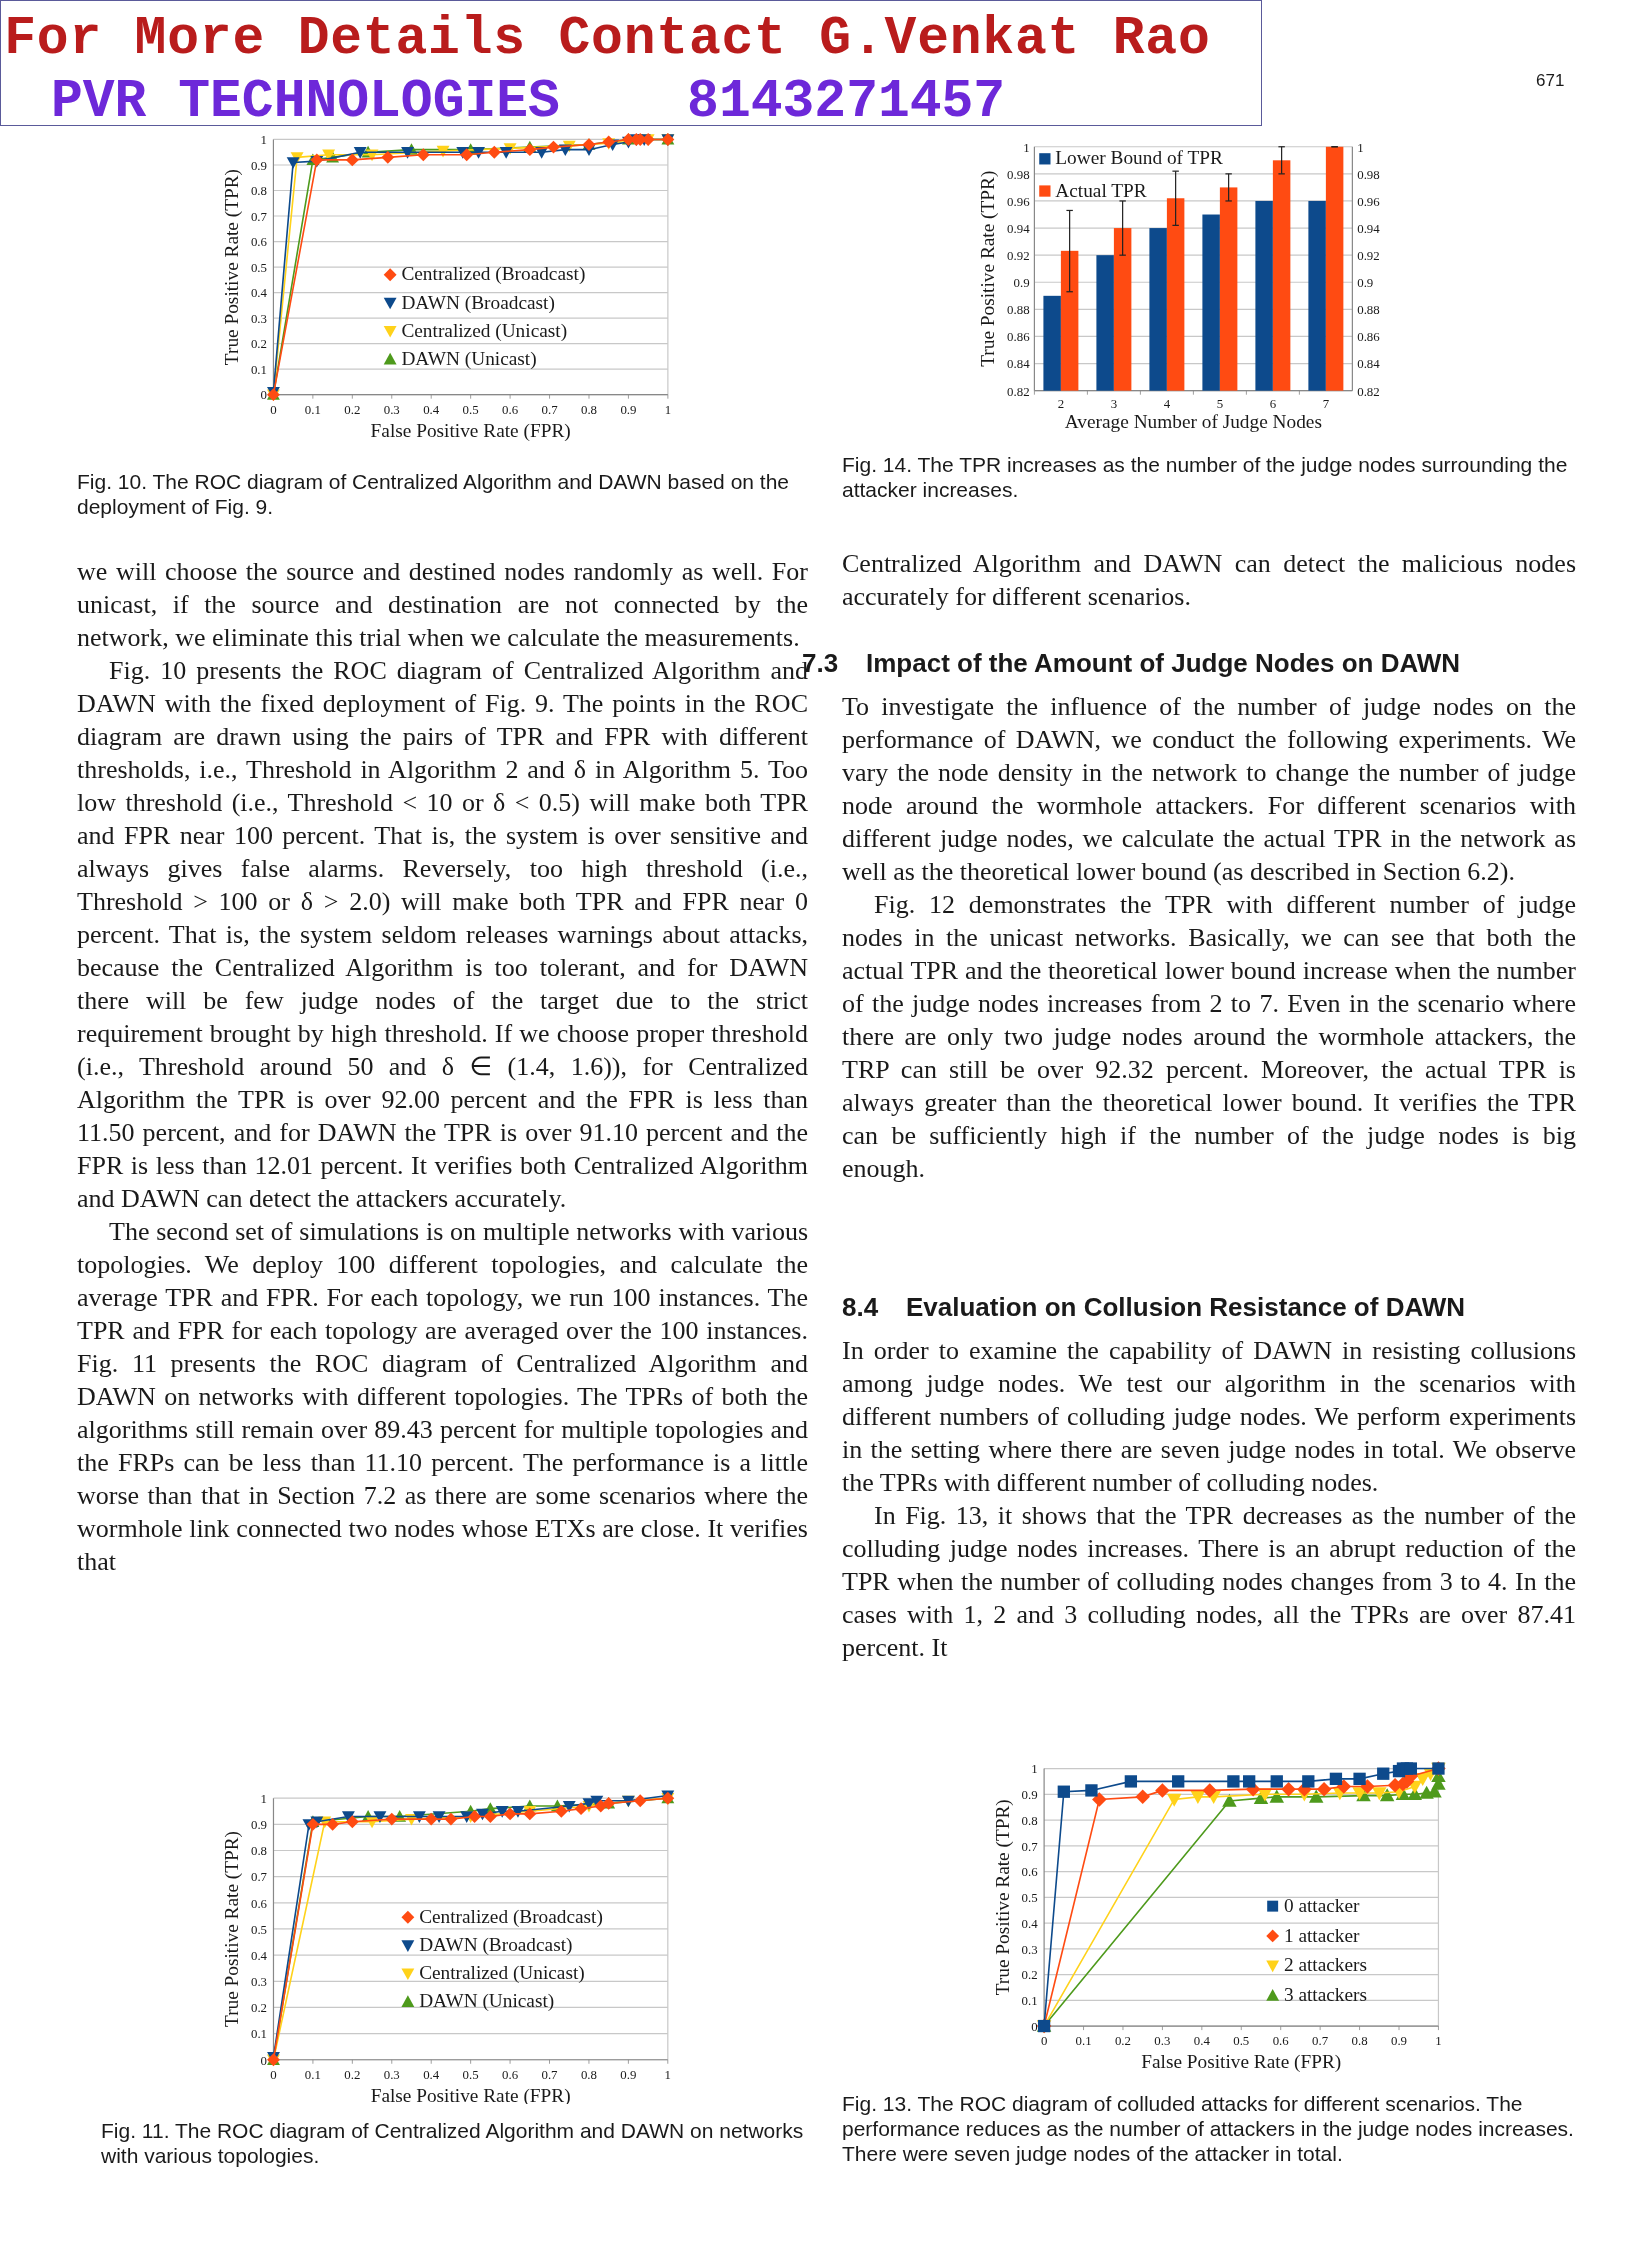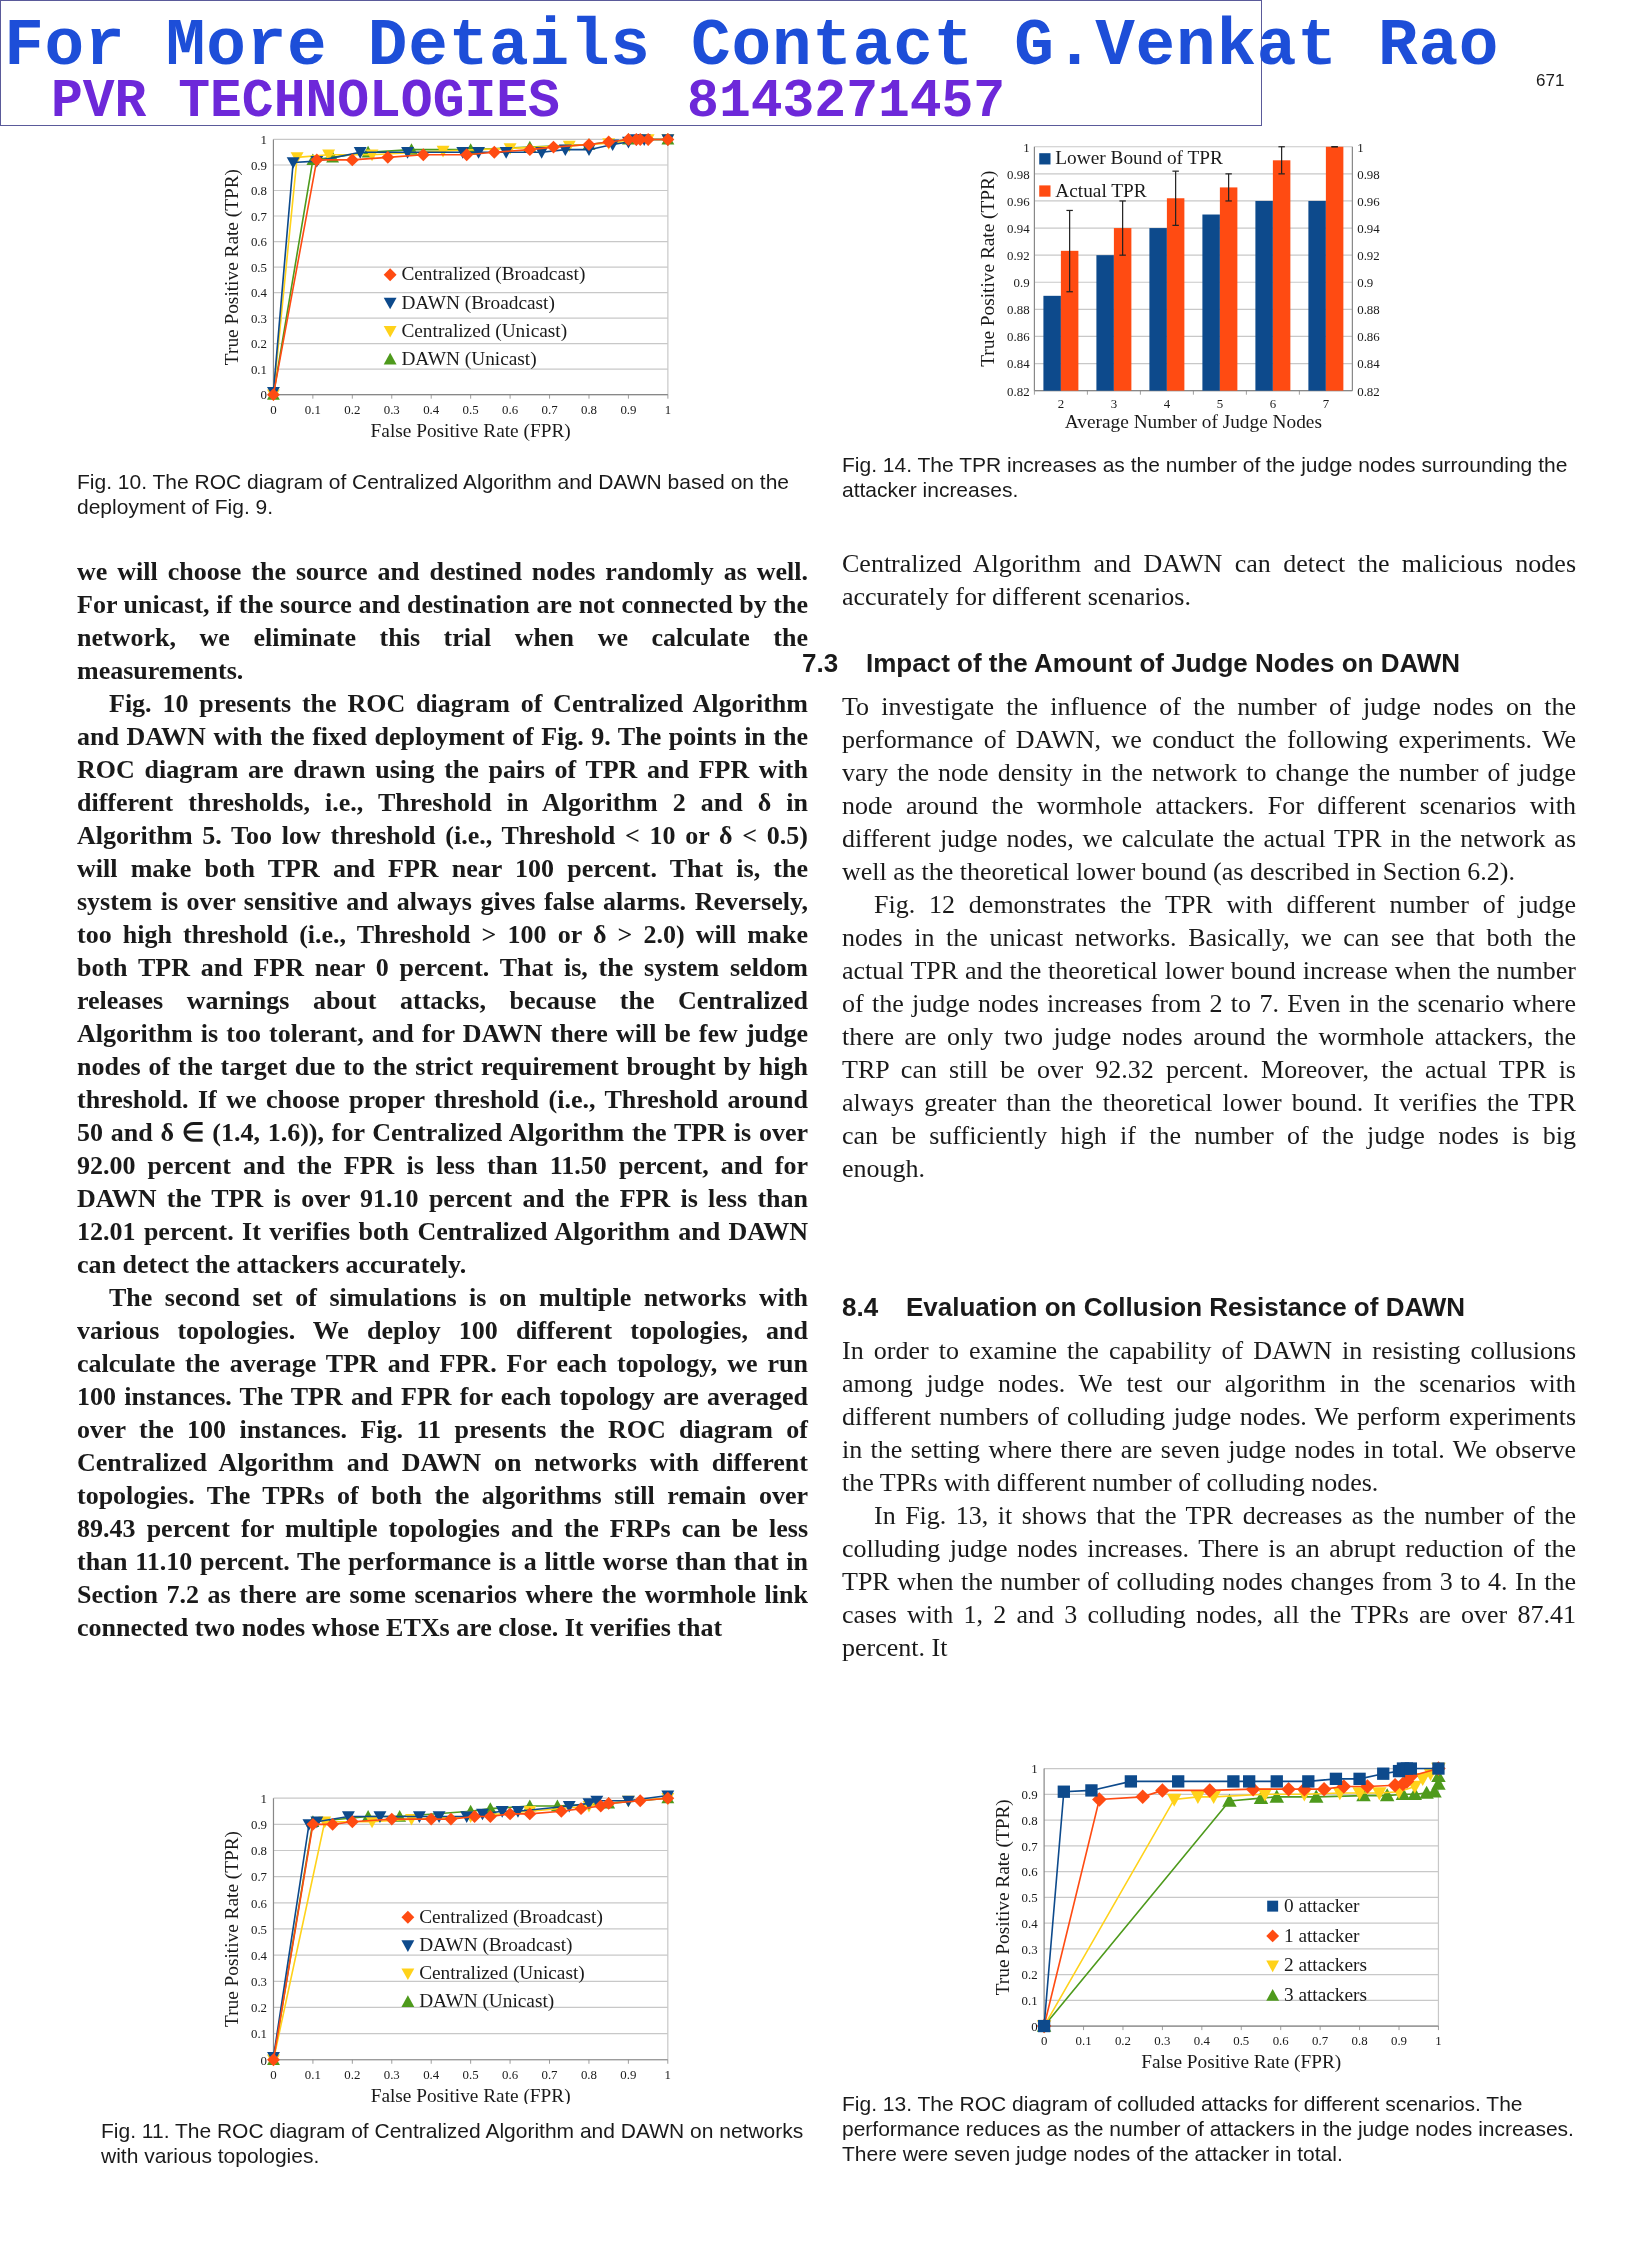--- a/index.html
+++ b/index.html
@@ -6,7 +6,7 @@
   body { width: 1648px; height: 2250px; position: relative; overflow: hidden; font-family: "Liberation Serif", serif; color: #1a1a1a; }
 
   .banner { position: absolute; left: 0; top: 0; width: 1262px; height: 126px; border: 1.6px solid #5a5a9a; box-sizing: border-box; background: #fff; }
-  .banner .l1 { position: absolute; left: 3.2px; top: 8px; font-family: "Liberation Mono", monospace; font-weight: bold; font-size: 66px; color: #1d4ed8; letter-spacing: 0.8px; white-space: nowrap; }
+  .banner .l1 { position: absolute; left: 3.2px; top: 8px; font-family: "Liberation Mono", monospace; font-weight: bold; font-size: 53px; color: #b91c1c; letter-spacing: 0.8px; white-space: nowrap; }
   .banner .l2 { position: absolute; left: 50px; top: 71px; font-family: "Liberation Mono", monospace; font-weight: bold; font-size: 53px; color: #6d28d9; white-space: pre; }
   .page-num { position: absolute; left: 1536px; top: 71px; font-family: "Liberation Sans", sans-serif; font-size: 17px; }
 

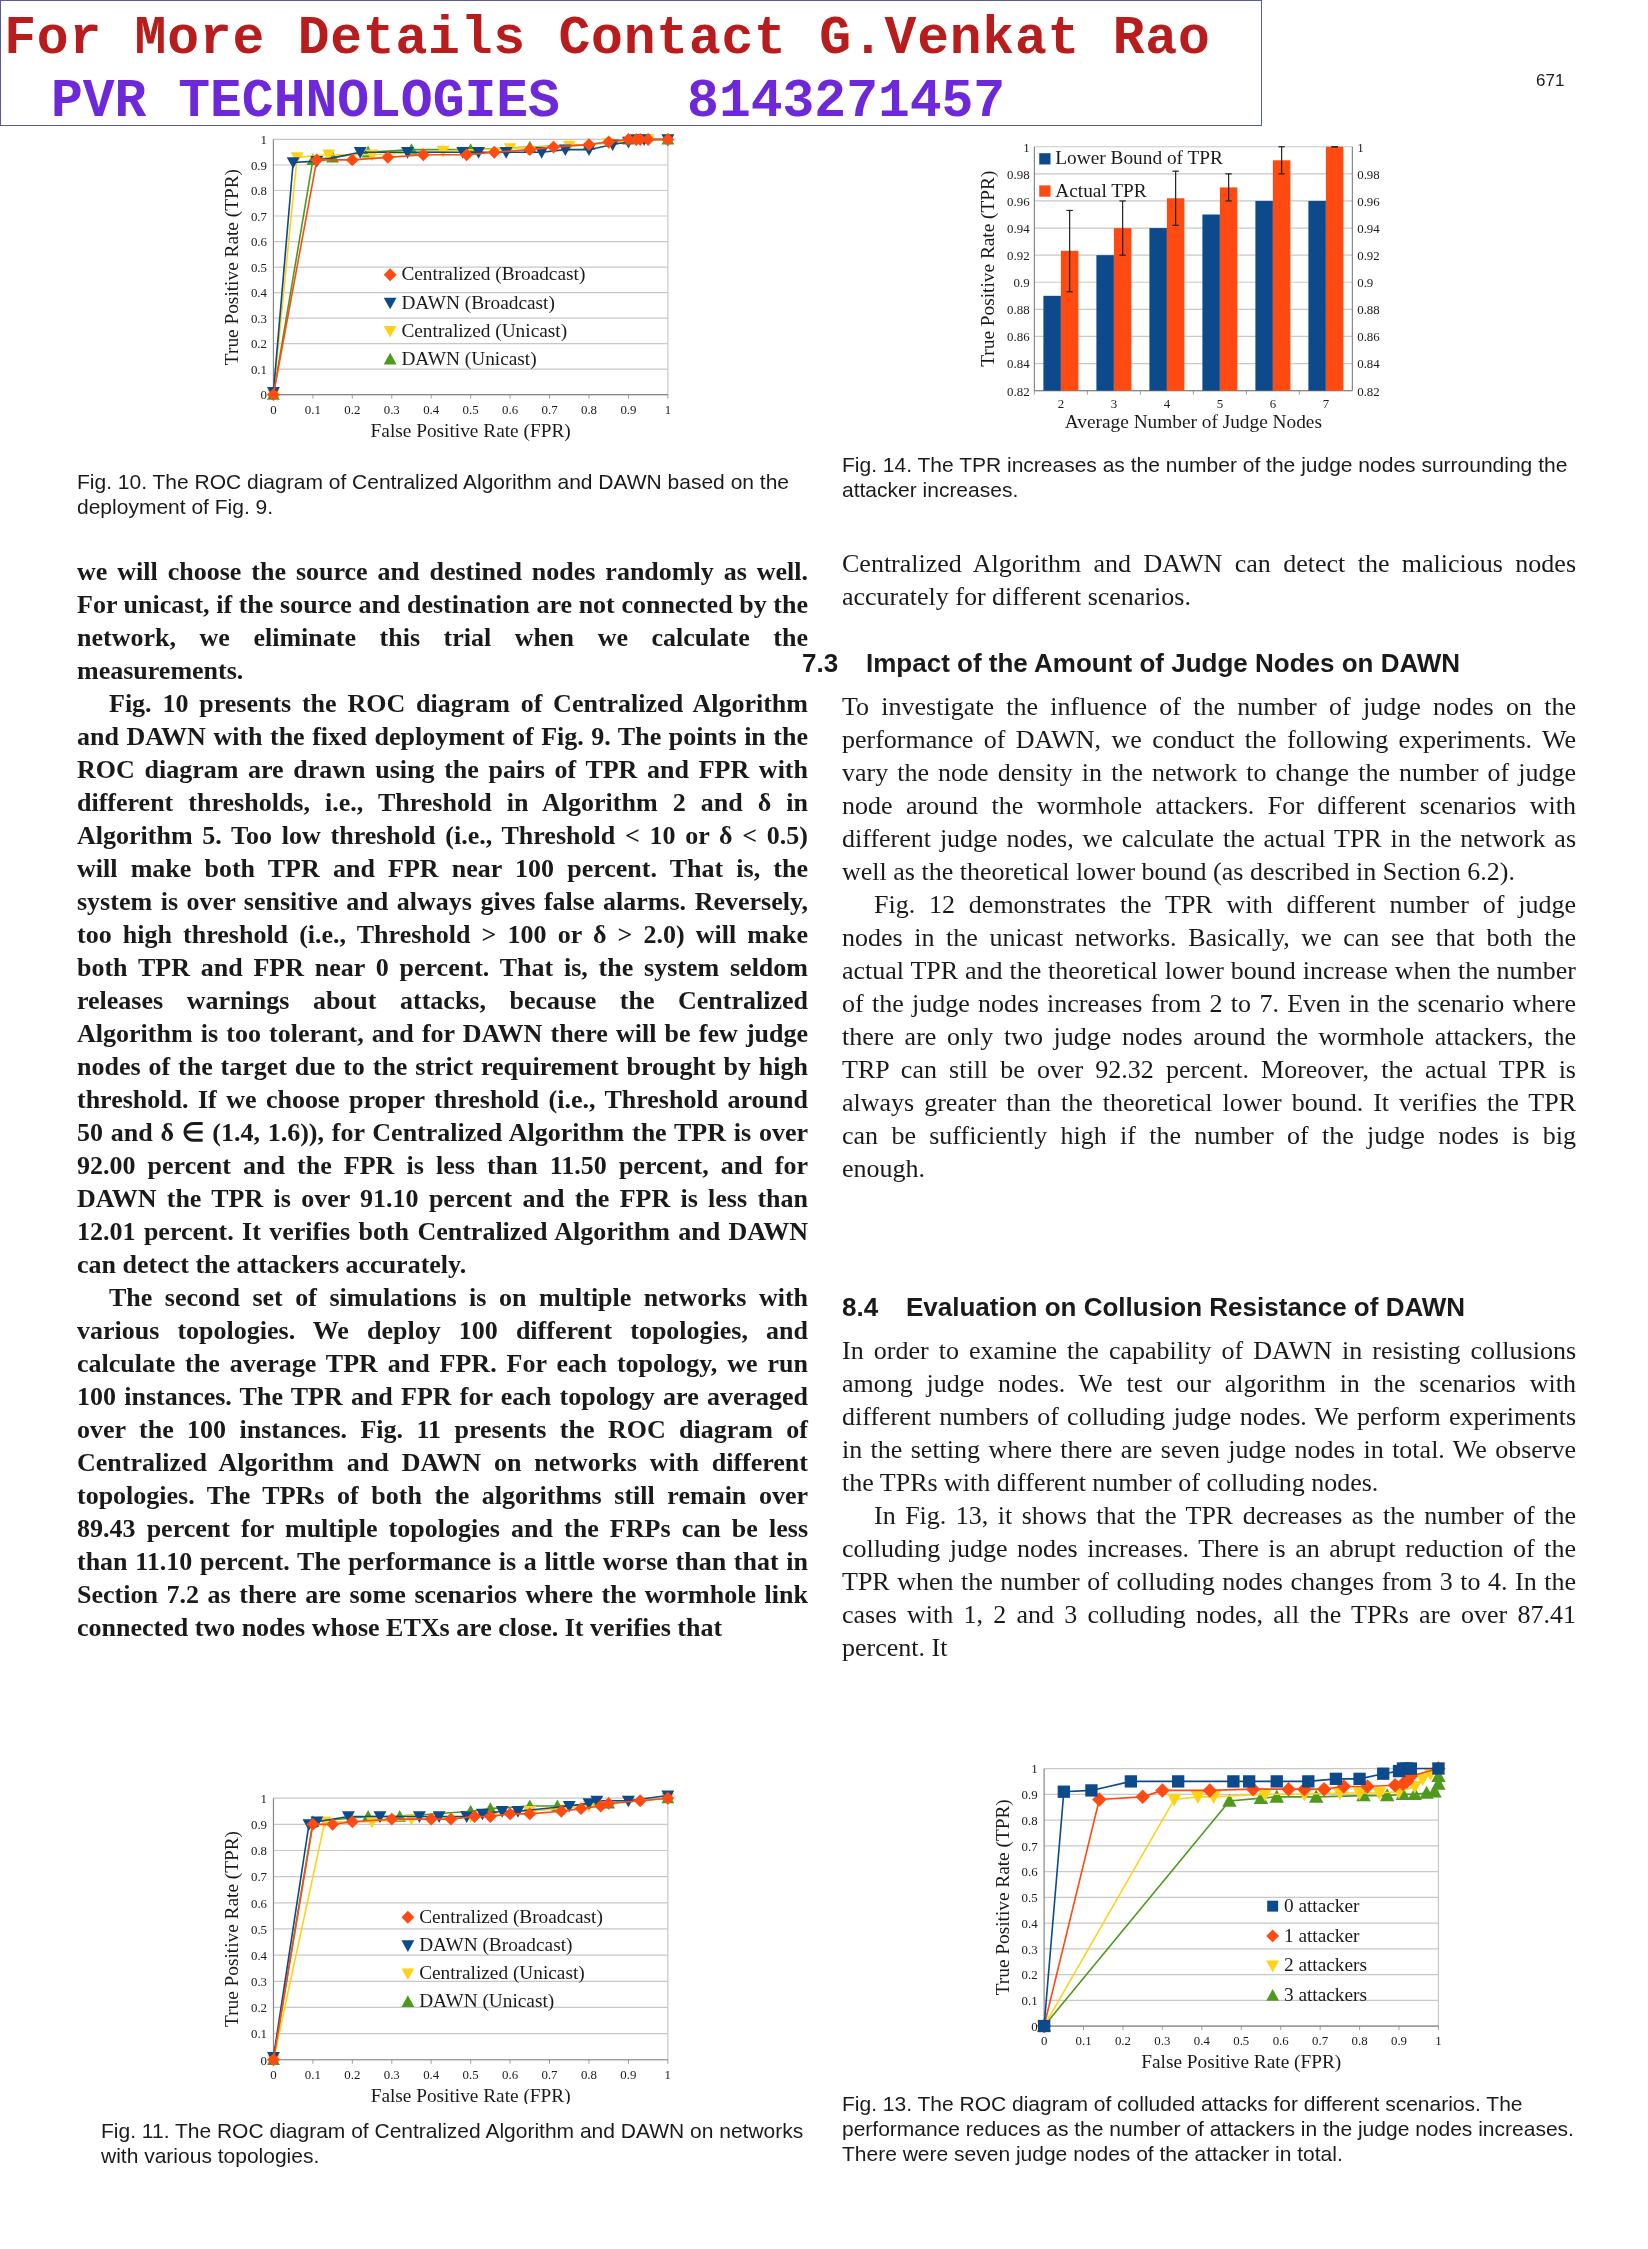--- a/index.html
+++ b/index.html
@@ -249,7 +249,7 @@
   </div>
 <div class="caption" style="left:842px; top:452px; width:740px;">Fig. 14. The TPR increases as the number of the judge nodes surrounding the attacker increases.</div>
 
-<div class="col" style="left:77px; top:555px; width:731px;font-weight:bold;">
+<div class="col" style="left:77px; top:555px; width:731px;">
   <p>we will choose the source and destined nodes randomly as well. For unicast, if the source and destination are not connected by the network, we eliminate this trial when we calculate the measurements.</p>
   <p class="indent">Fig. 10 presents the ROC diagram of Centralized Algorithm and DAWN with the fixed deployment of Fig. 9. The points in the ROC diagram are drawn using the pairs of TPR and FPR with different thresholds, i.e., Threshold in Algorithm 2 and δ in Algorithm 5. Too low threshold (i.e., Threshold &lt; 10 or δ &lt; 0.5) will make both TPR and FPR near 100 percent. That is, the system is over sensitive and always gives false alarms. Reversely, too high threshold (i.e., Threshold &gt; 100 or δ &gt; 2.0) will make both TPR and FPR near 0 percent. That is, the system seldom releases warnings about attacks, because the Centralized Algorithm is too tolerant, and for DAWN there will be few judge nodes of the target due to the strict requirement brought by high threshold. If we choose proper threshold (i.e., Threshold around 50 and δ ∈ (1.4, 1.6)), for Centralized Algorithm the TPR is over 92.00 percent and the FPR is less than 11.50 percent, and for DAWN the TPR is over 91.10 percent and the FPR is less than 12.01 percent. It verifies both Centralized Algorithm and DAWN can detect the attackers accurately.</p>
   <p class="indent">The second set of simulations is on multiple networks with various topologies. We deploy 100 different topologies, and calculate the average TPR and FPR. For each topology, we run 100 instances. The TPR and FPR for each topology are averaged over the 100 instances. Fig. 11 presents the ROC diagram of Centralized Algorithm and DAWN on networks with different topologies. The TPRs of both the algorithms still remain over 89.43 percent for multiple topologies and the FRPs can be less than 11.10 percent. The performance is a little worse than that in Section 7.2 as there are some scenarios where the wormhole link connected two nodes whose ETXs are close. It verifies that</p>

